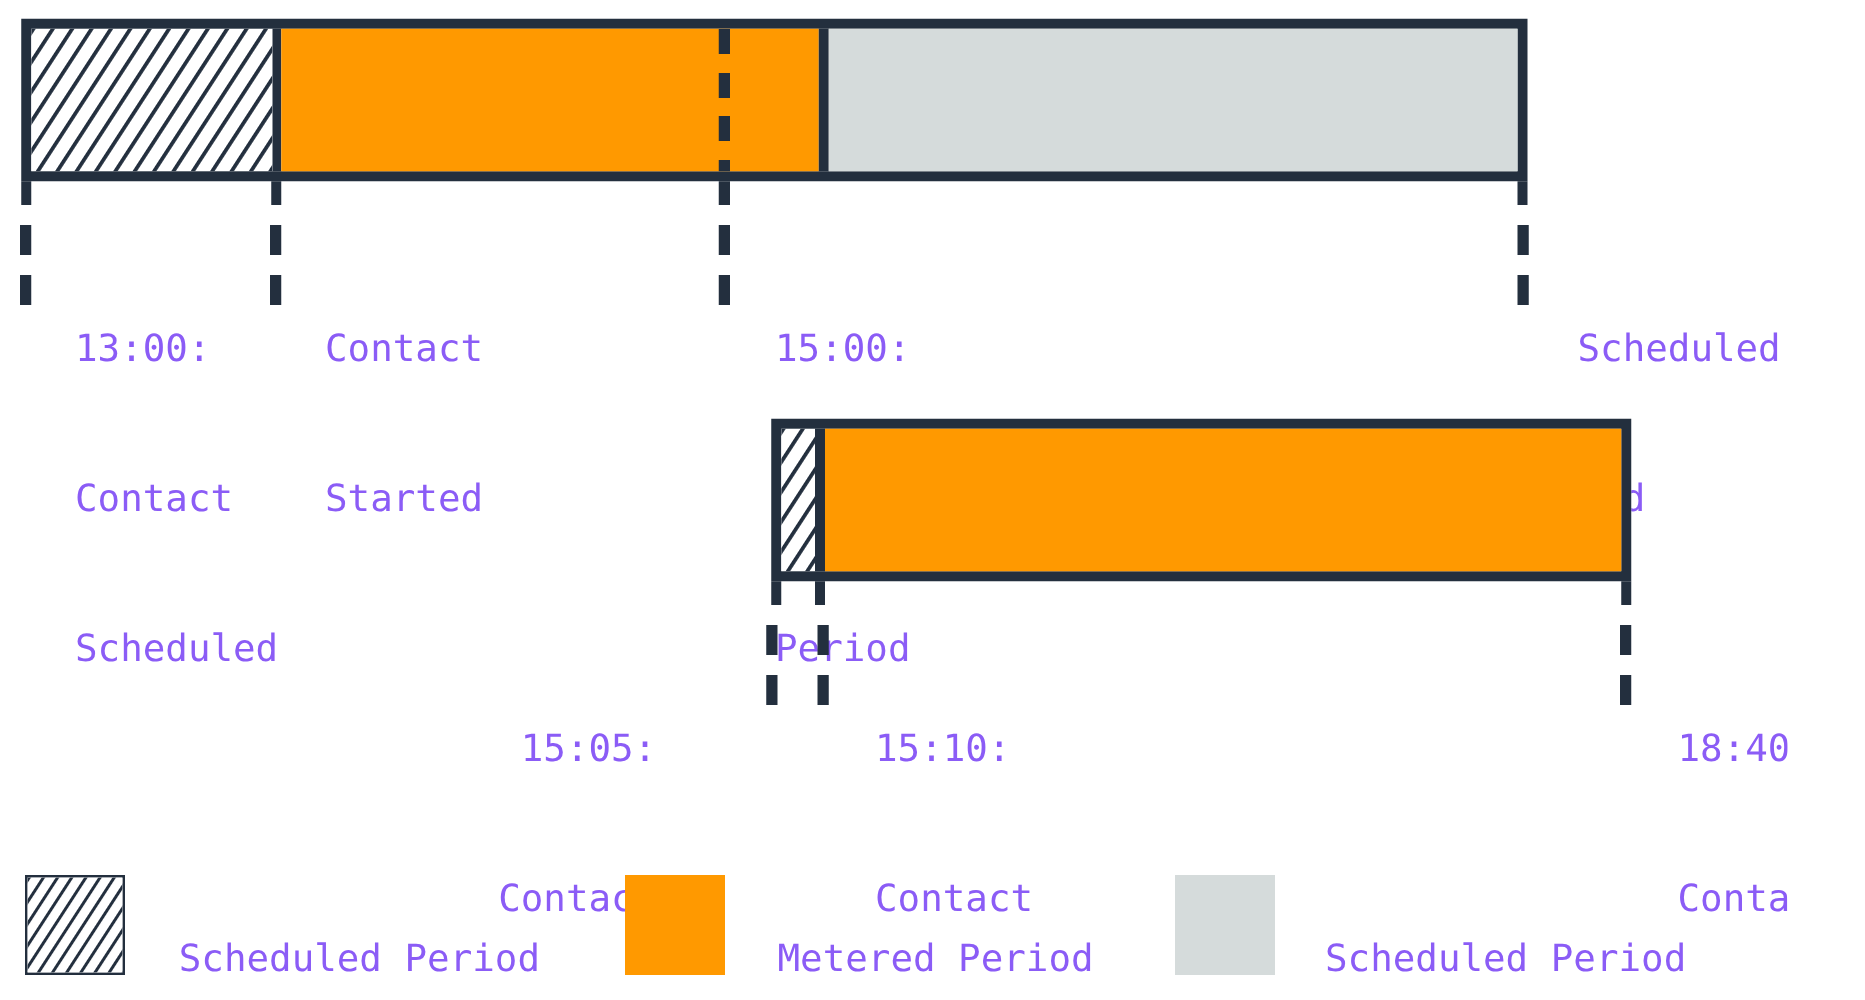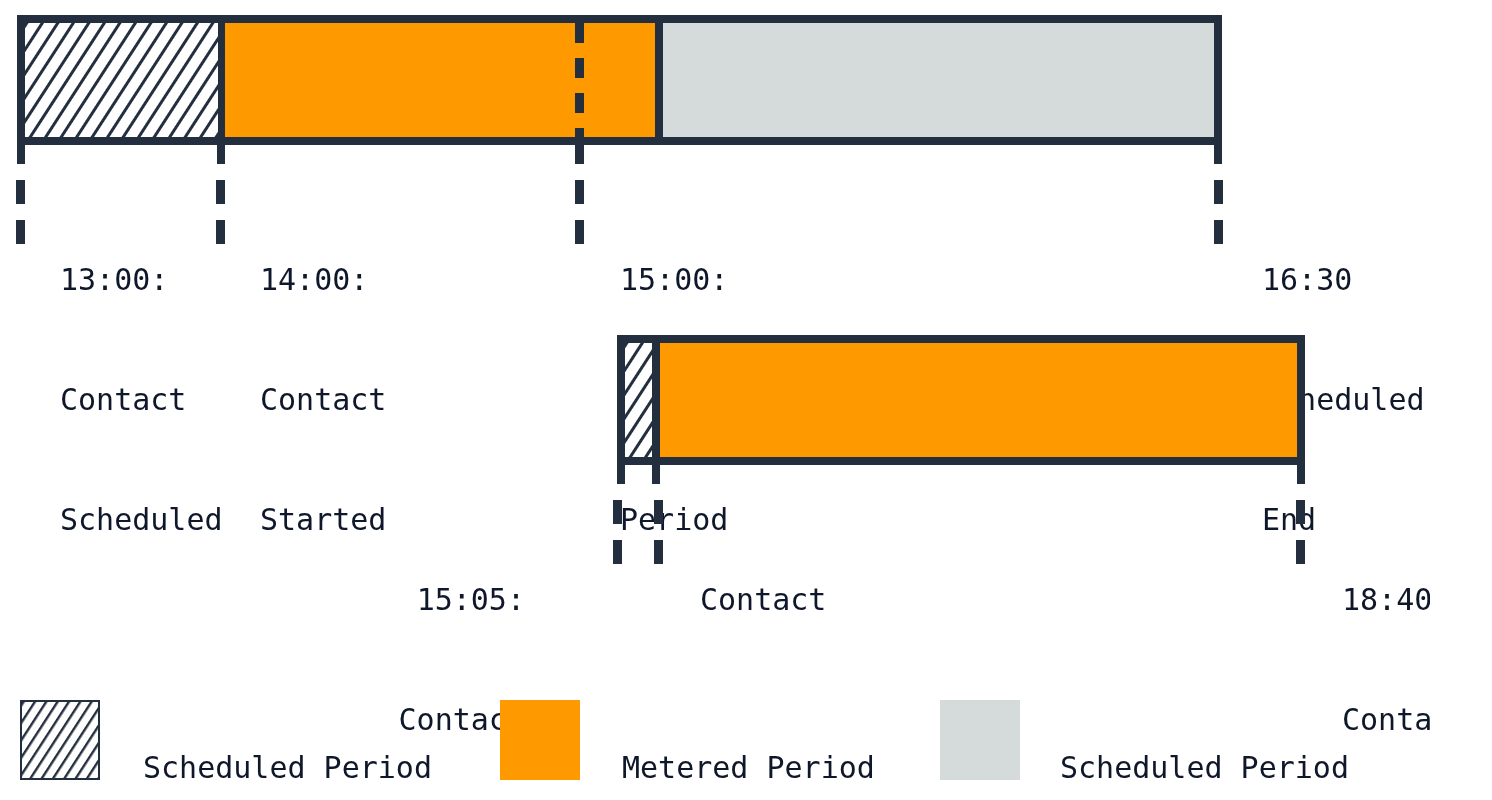--- a/index.html
+++ b/index.html
@@ -9,7 +9,7 @@
     height: 800px;
     background: #ffffff;
     font-family: "DejaVu Sans Mono", "Liberation Mono", monospace;
-    color: #0f172a;
+    color: #8b5cf6;
     overflow: hidden;
   }
   .bar {

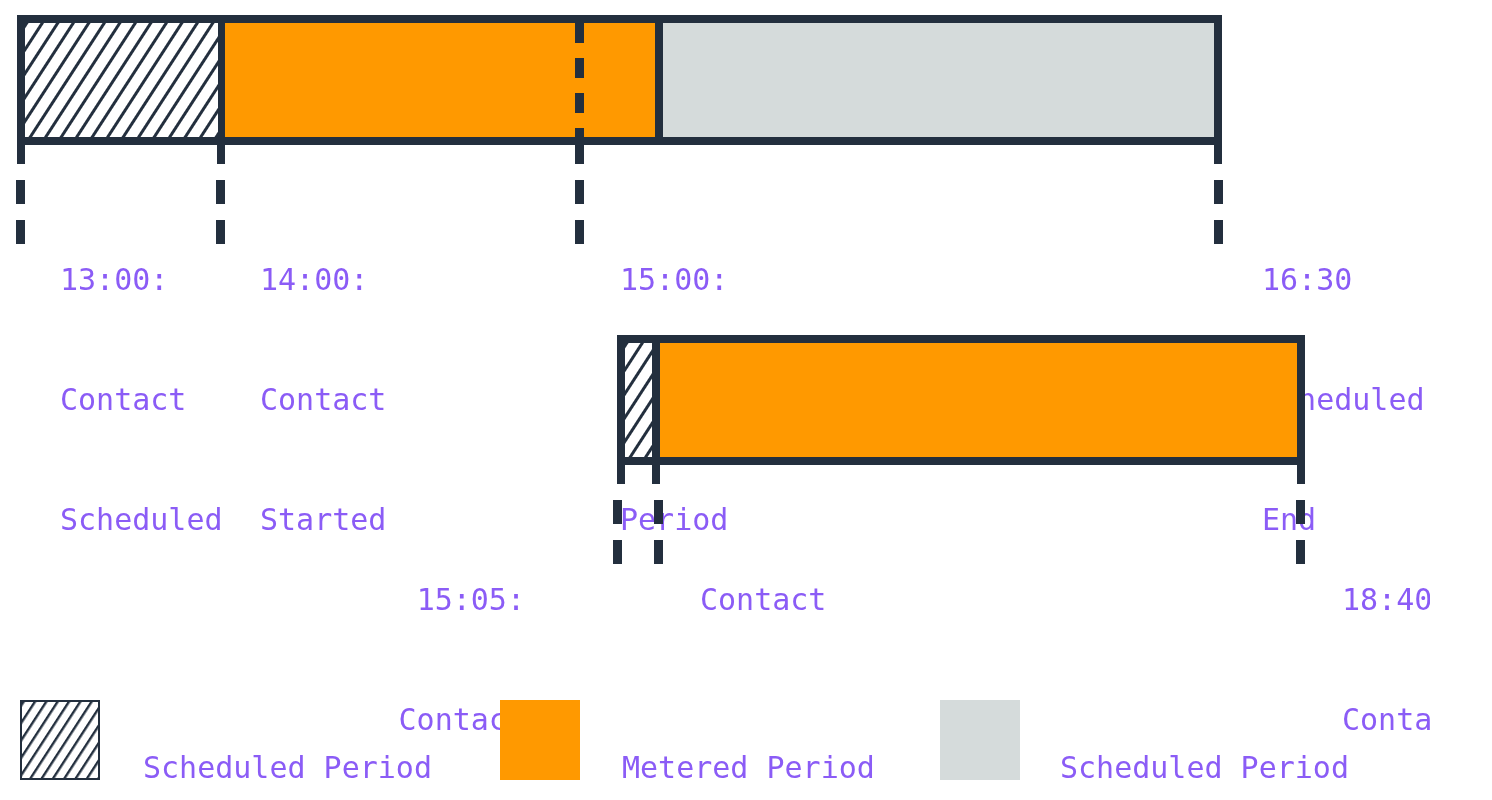--- a/index.html
+++ b/index.html
@@ -106,7 +106,6 @@
     <div>Scheduled</div>
   </div>
   <div class="marker-label" style="left:260px; top:180px;">
-    <div>14:00:</div>
     <div>Contact</div>
     <div>Started</div>
   </div>

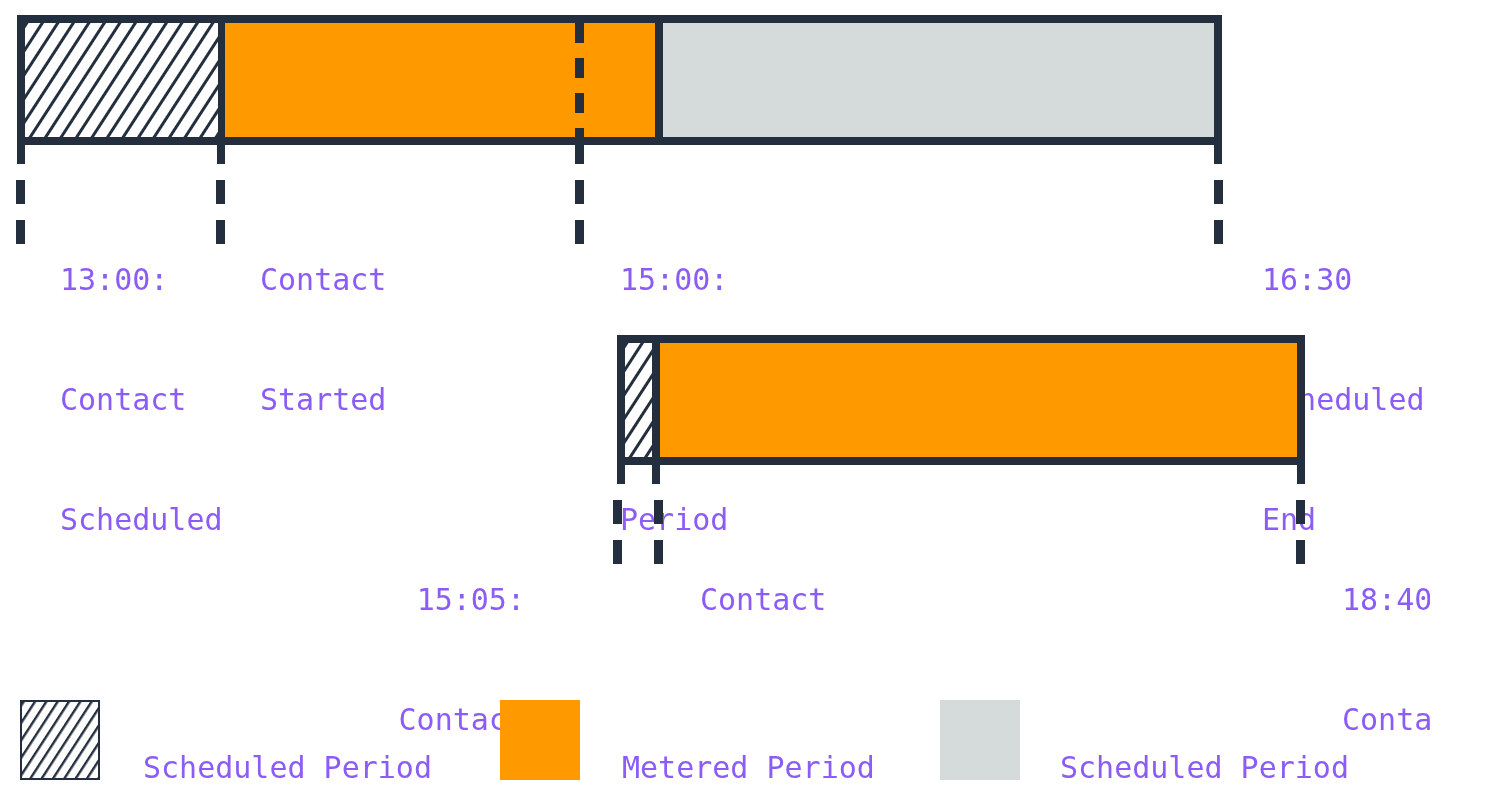--- a/index.html
+++ b/index.html
@@ -115,7 +115,6 @@
     <div>Period</div>
   </div>
   <div class="marker-label" style="left:1262px; top:180px;">
-    <div>16:30</div>
     <div>Scheduled</div>
     <div>End</div>
   </div>

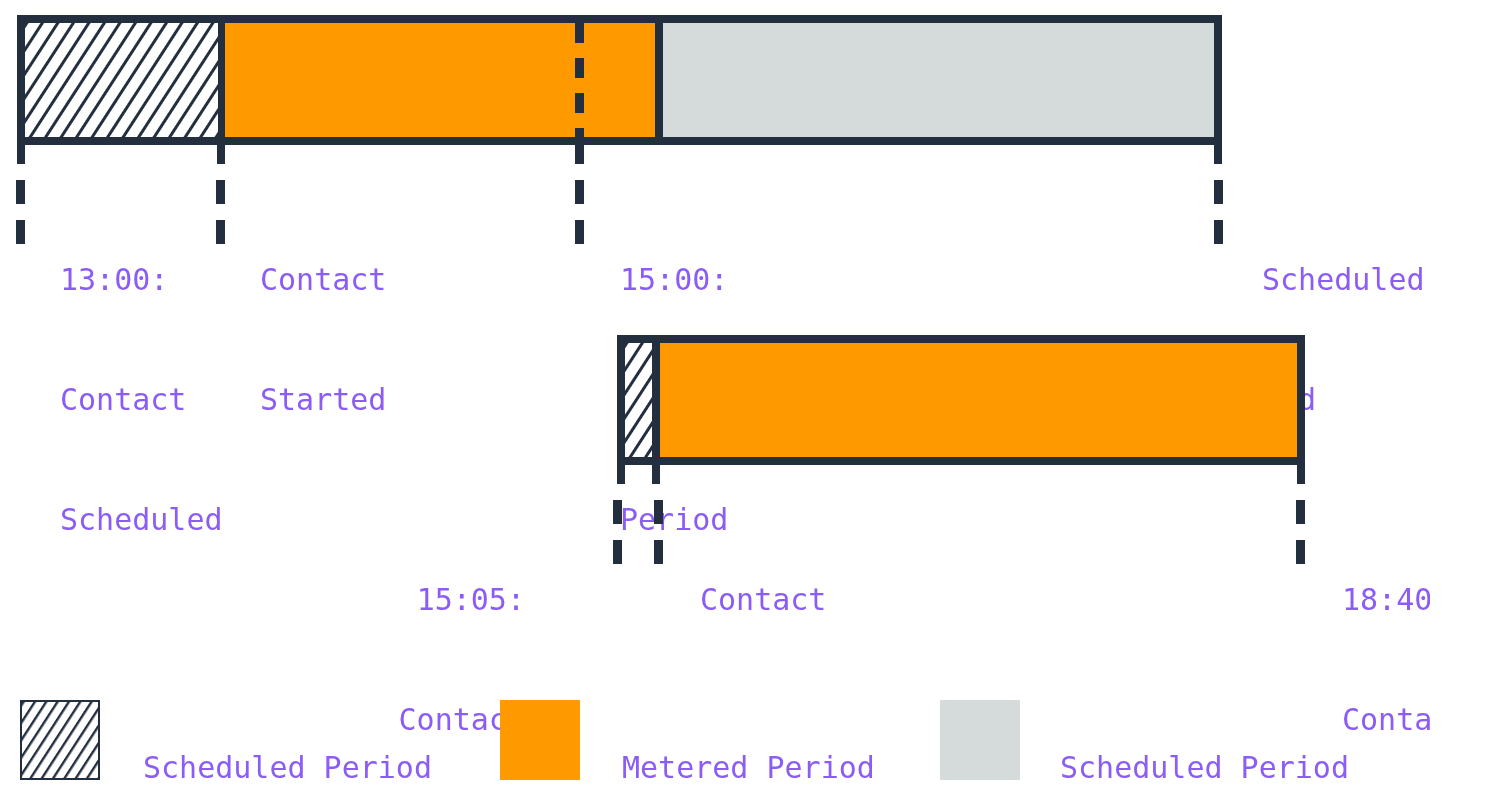--- a/index.html
+++ b/index.html
@@ -149,6 +149,7 @@
     
   </div>
   <div class="marker-label" style="left:700px; top:500px;">
+    <div>15:10:</div>
     <div>Contact</div>
     
   </div>

